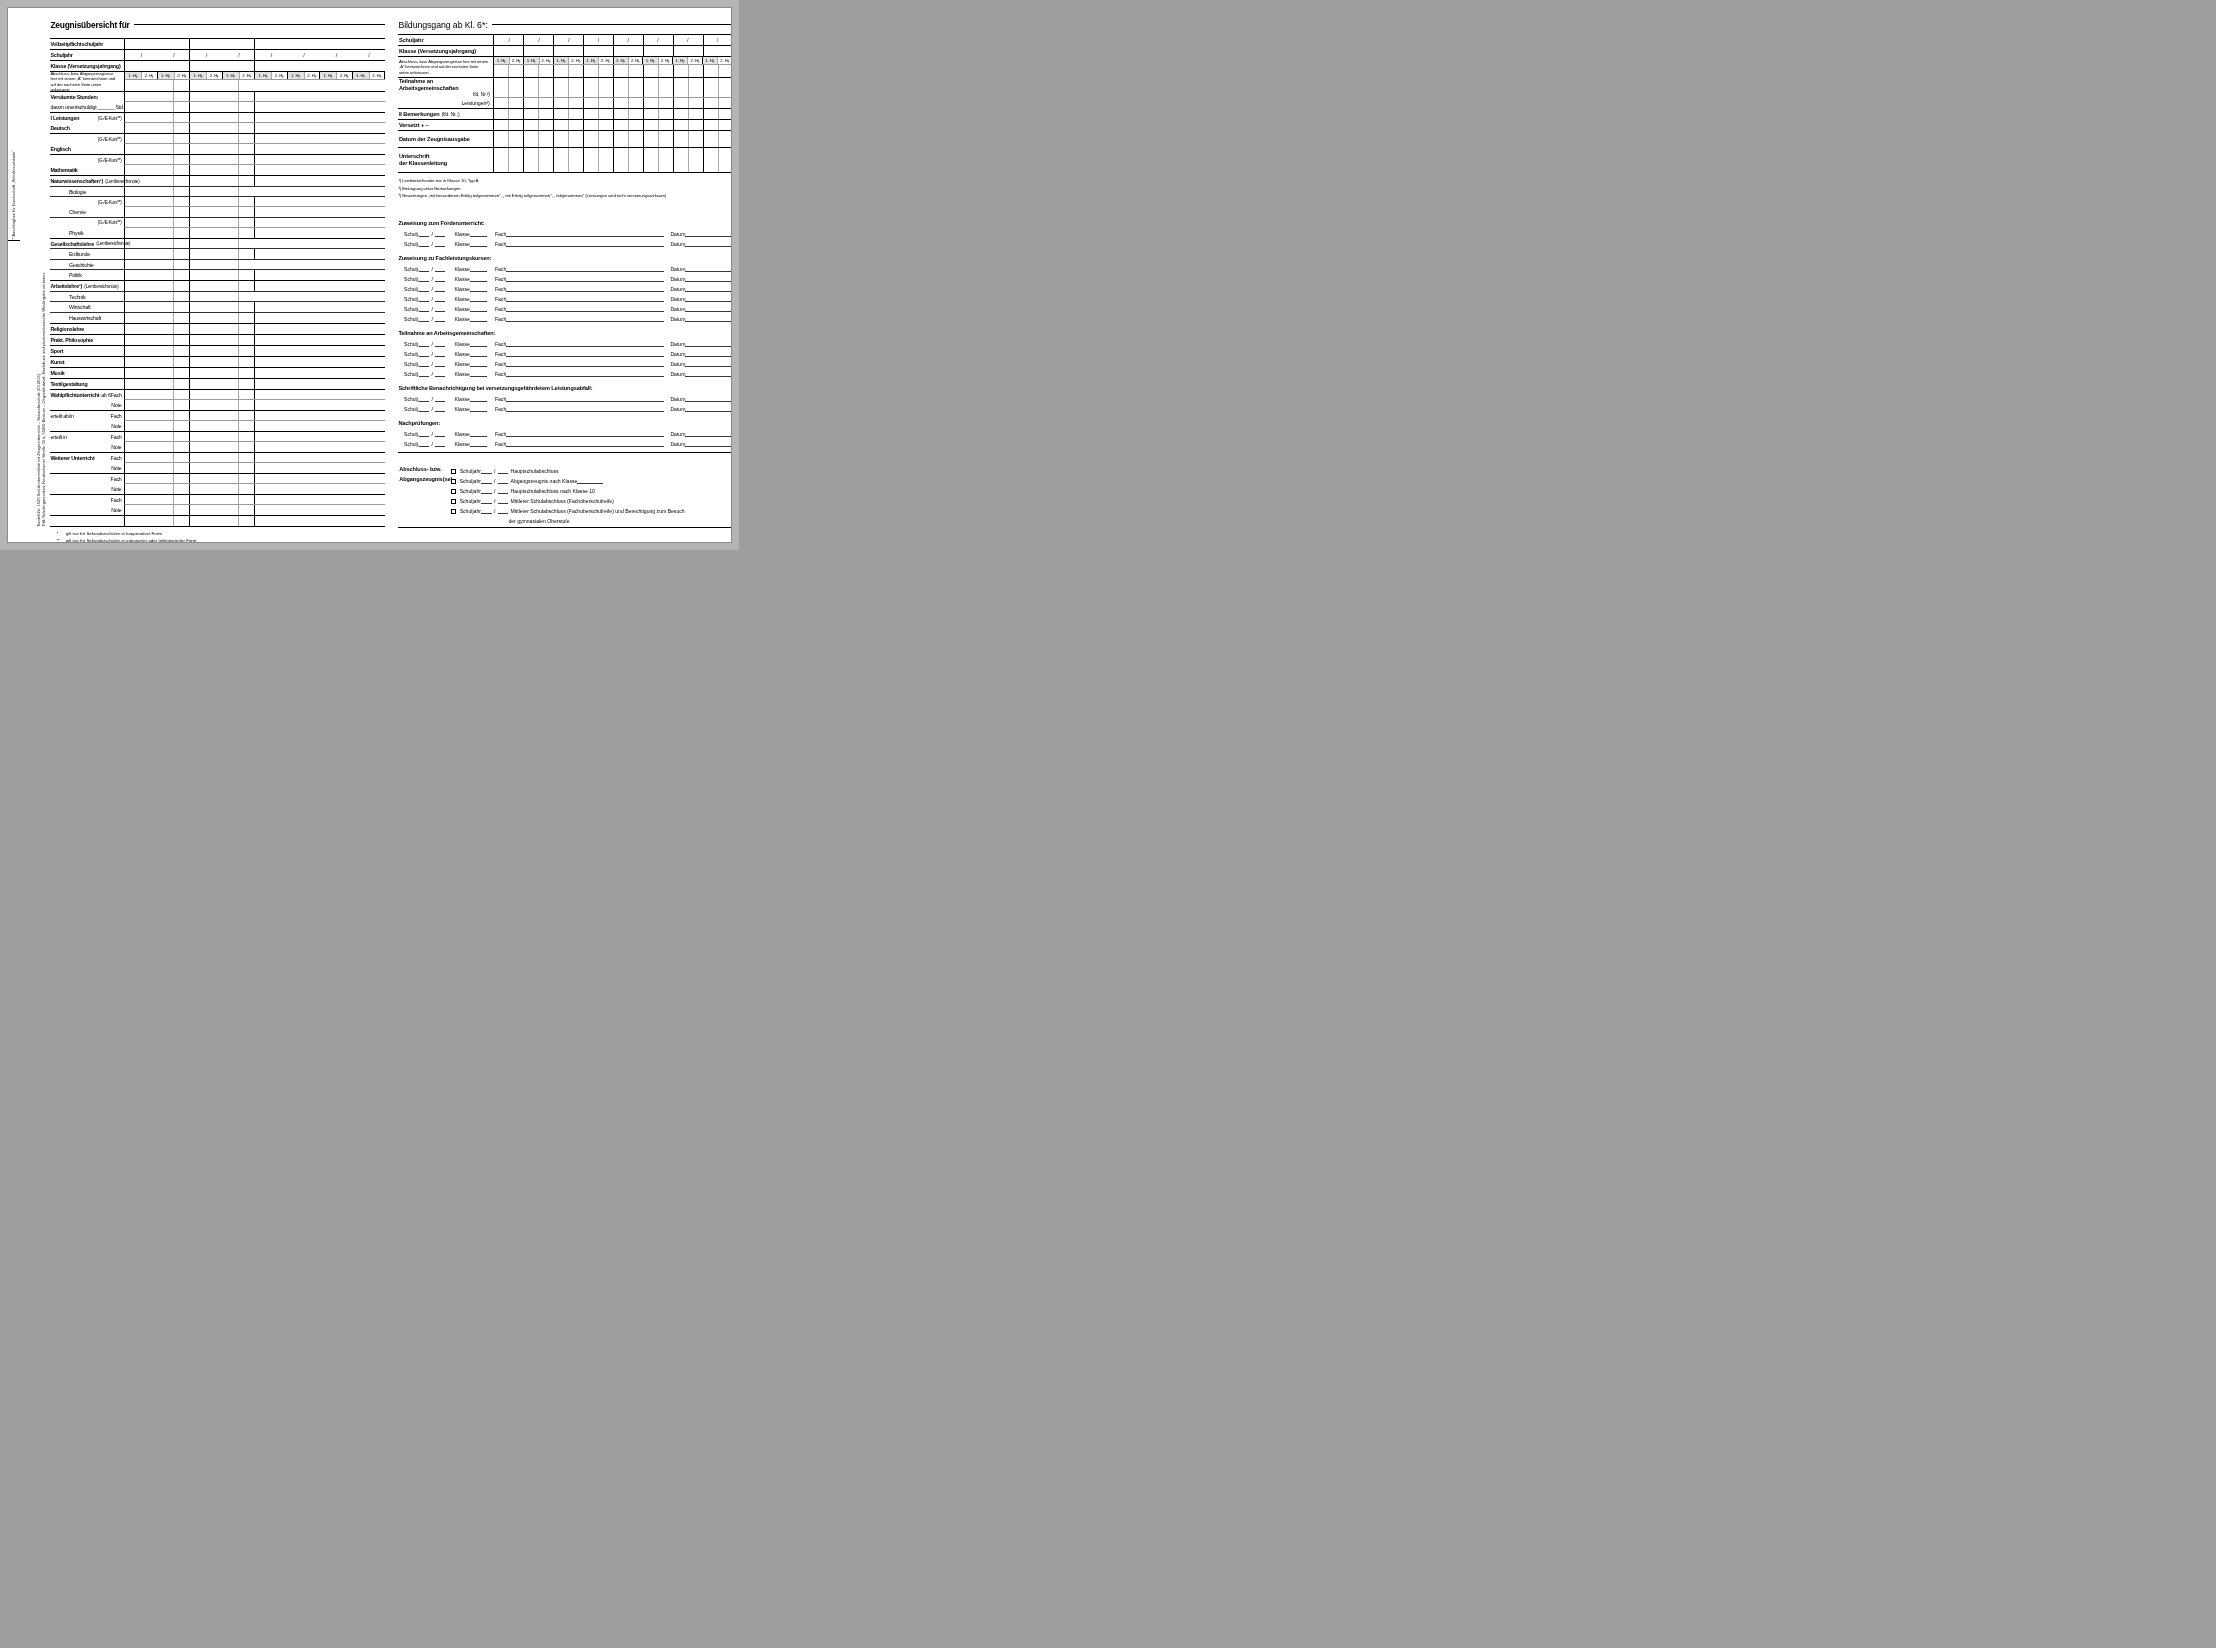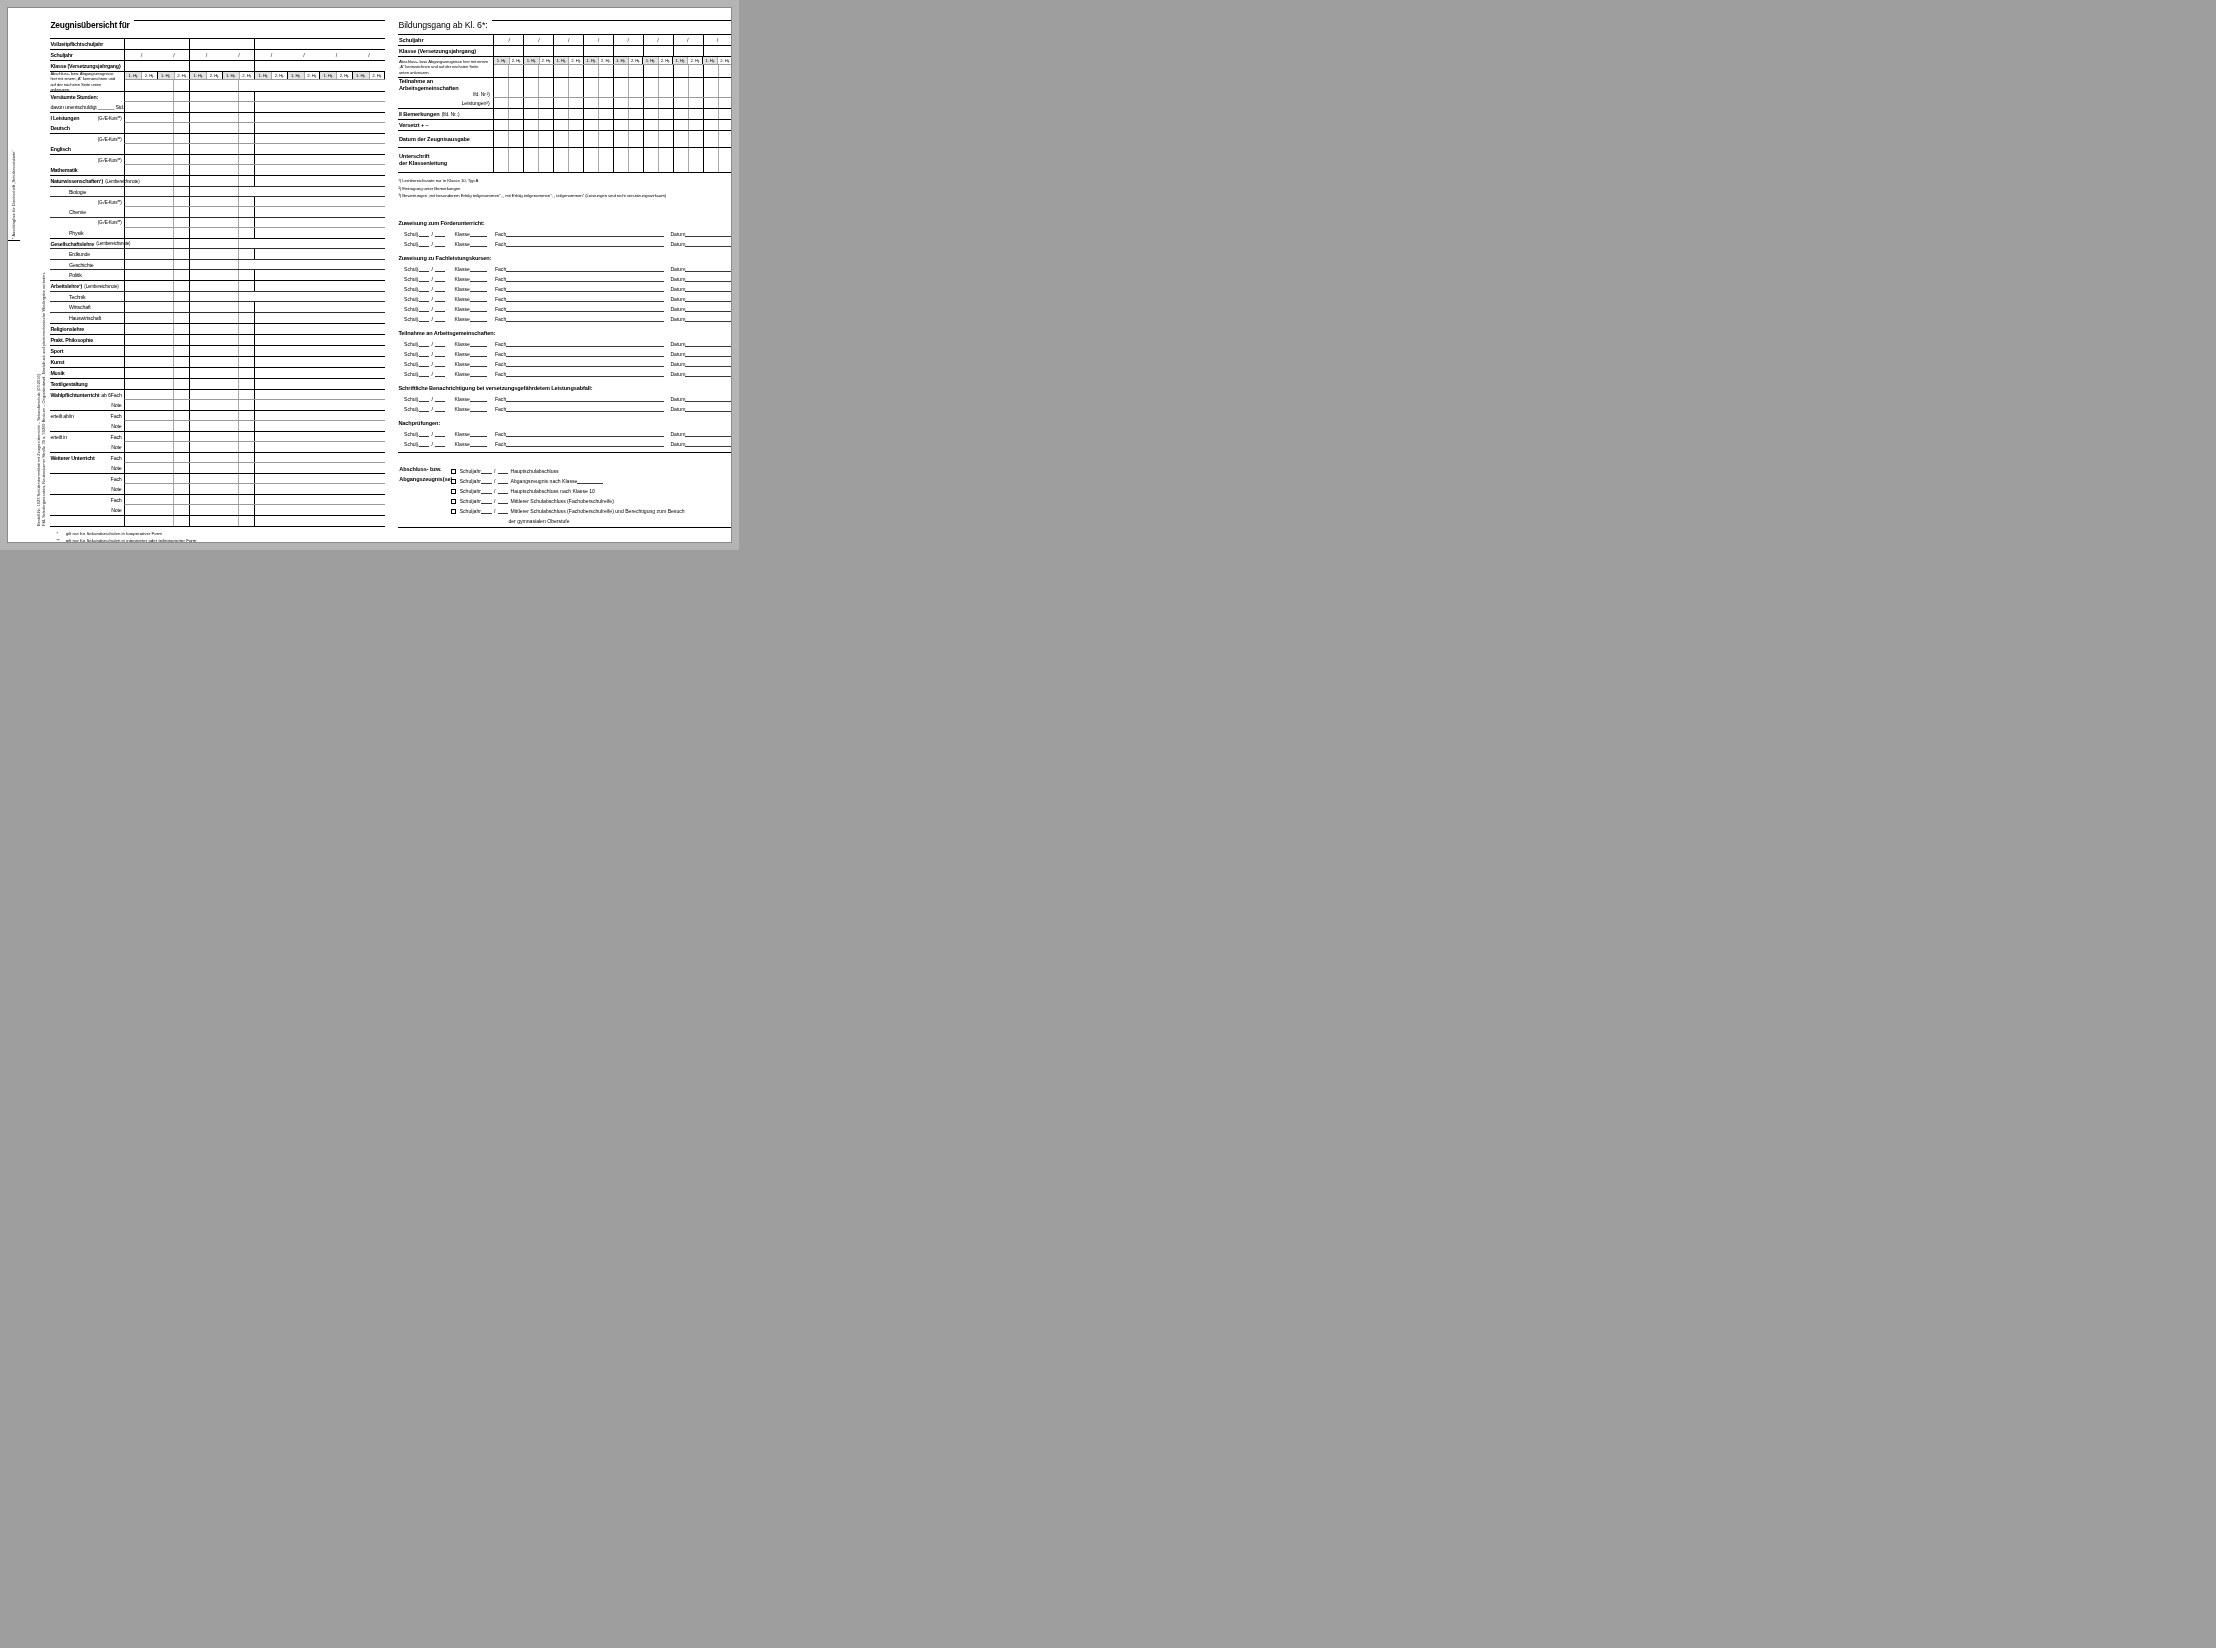--- a/index.html
+++ b/index.html
@@ -8,7 +8,7 @@
   .page{position:absolute;inset:7.4px;background:#fff;border:0.5px solid #8a8a8a;overflow:hidden}
 
   
-  .title{position:absolute;display:flex;align-items:flex-start;white-space:nowrap}
+  .title{position:absolute;display:flex;align-items:center;white-space:nowrap}
   .ltitle{left:42px;top:11.6px;width:335px;font-size:8.4px;font-weight:700;letter-spacing:-0.2px}
   .rtitle{left:390px;top:11.6px;width:334px;font-size:8.8px;font-weight:400;letter-spacing:-0.1px}
   .tfill{flex:1;border-bottom:0.9px solid #000;height:0;margin:0 0 1.4px 4.2px}

